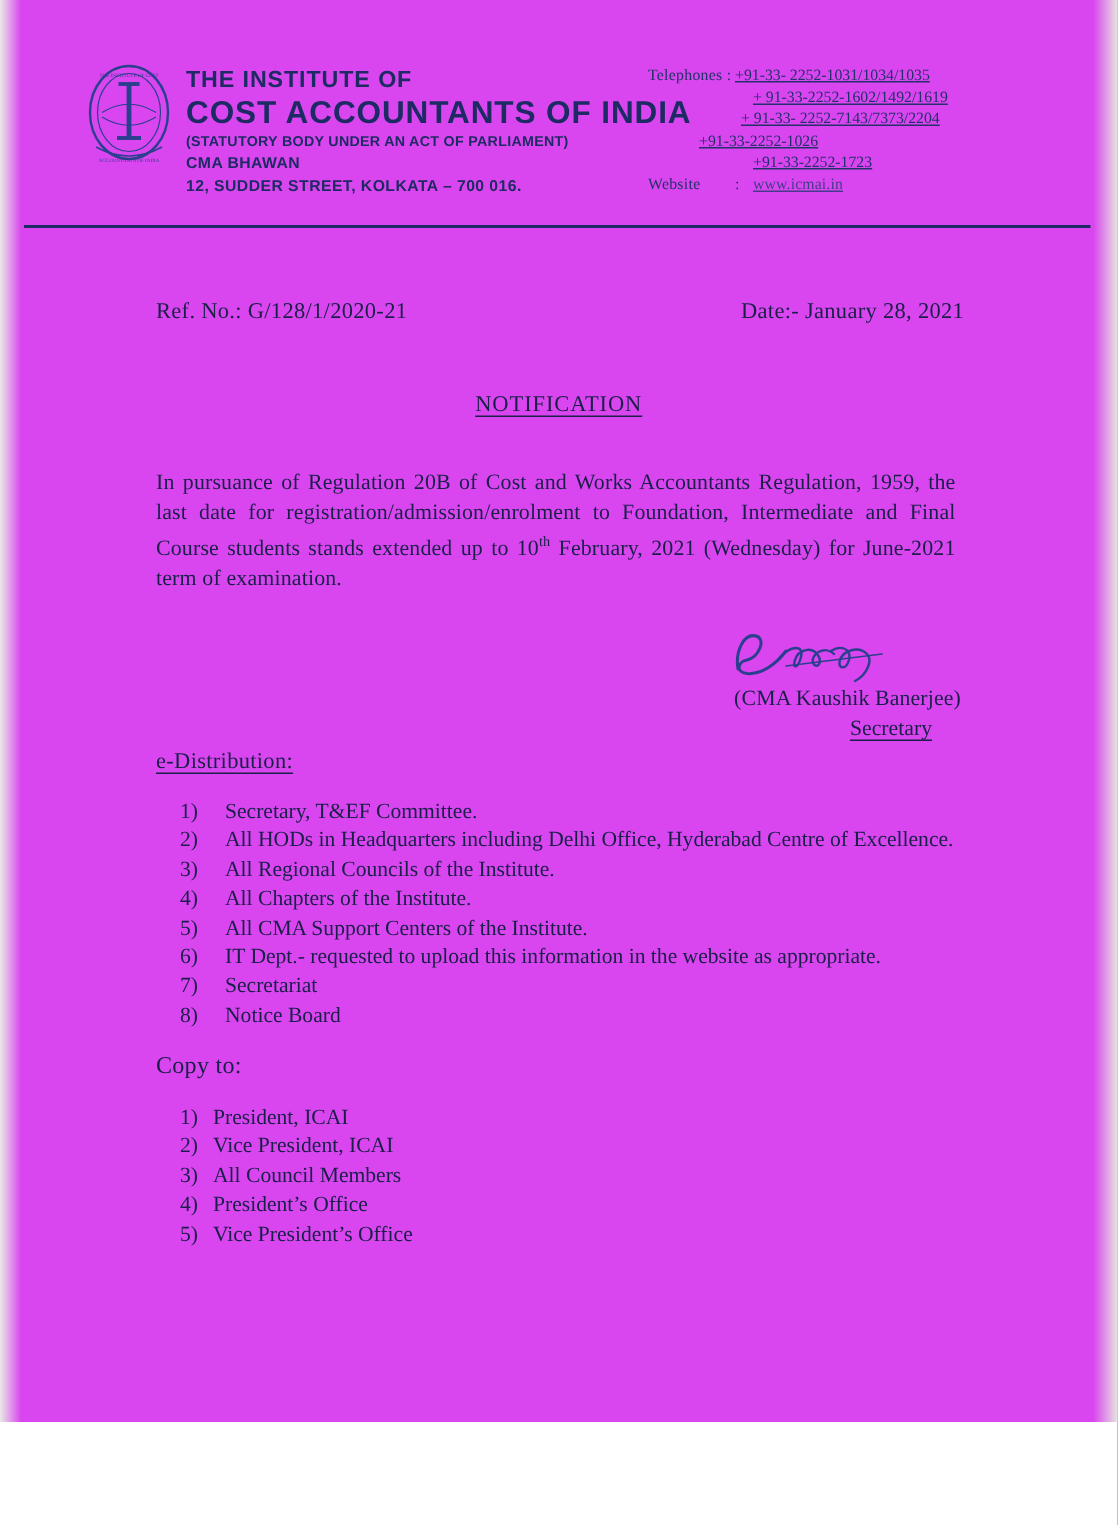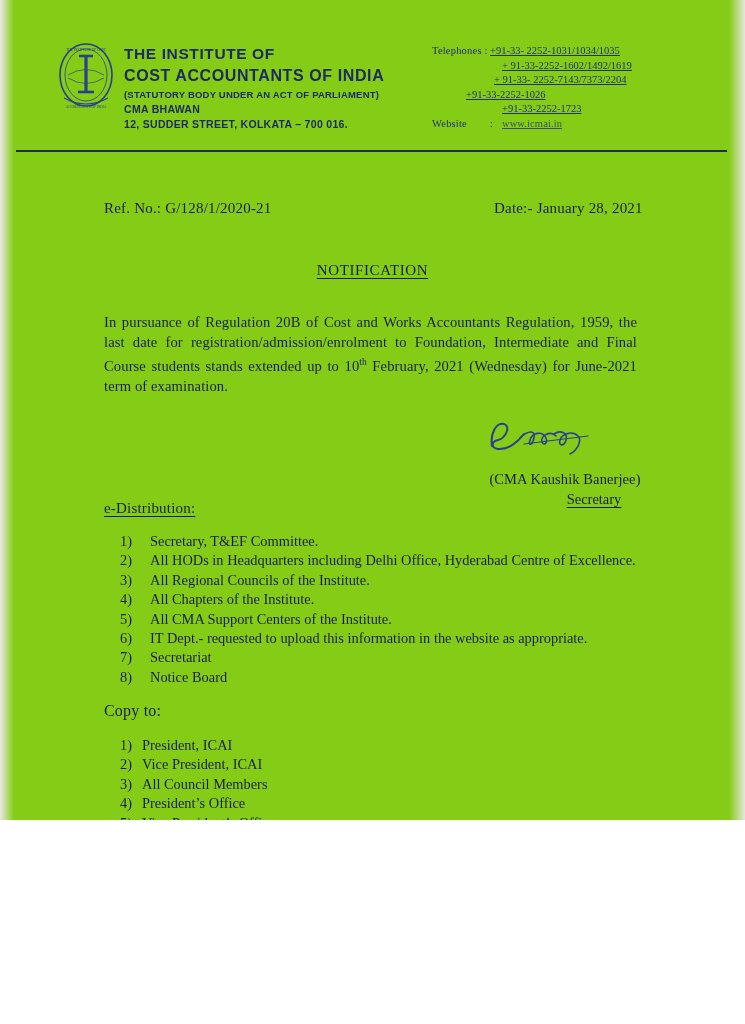--- a/index.html
+++ b/index.html
@@ -14,8 +14,8 @@
   #page {
     position: relative;
     width: 745px;
-    height: 820px;
-    background: #84cc16;
+    height: 948px;
+    background: #d946ef;
     overflow: hidden;
   }
   

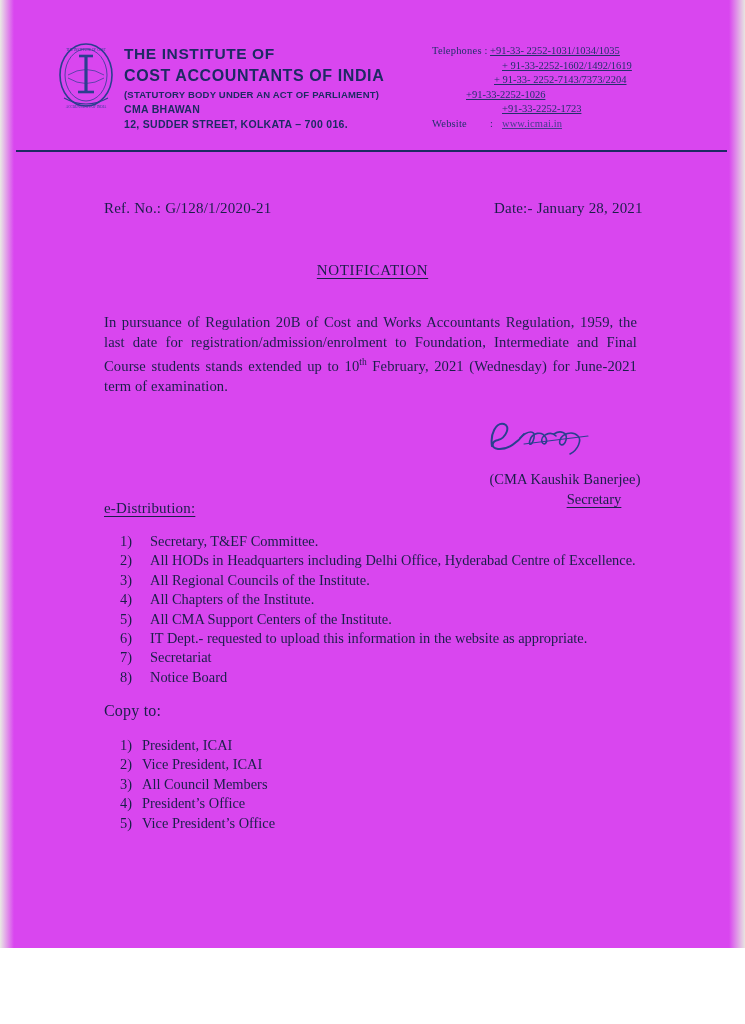--- a/index.html
+++ b/index.html
@@ -64,7 +64,7 @@
     line-height: 19px;
   }
   .org-line2 {
-    font-size: 16px;
+    font-size: 21px;
     font-weight: bold;
     letter-spacing: 0.6px;
     line-height: 20px;

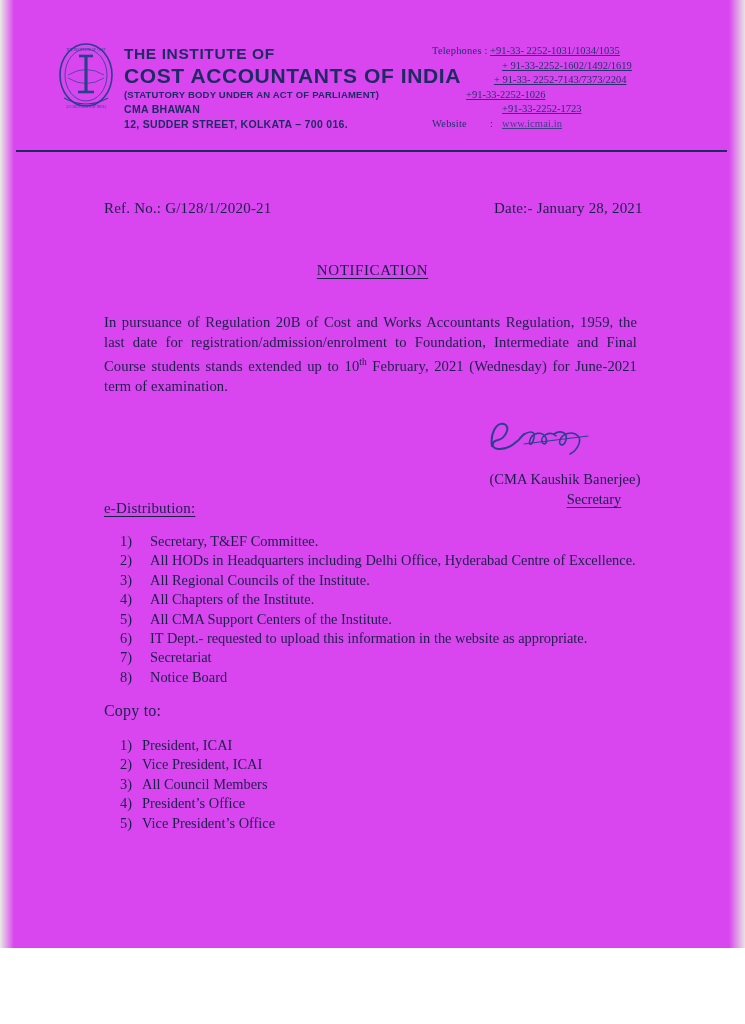--- a/index.html
+++ b/index.html
@@ -199,7 +199,7 @@
   .sign-name {
     font-size: 14.5px;
     letter-spacing: 0.1px;
-    margin-top: 13px;
+    margin-top: 0;
   }
   .sign-desig {
     font-size: 14.5px;

